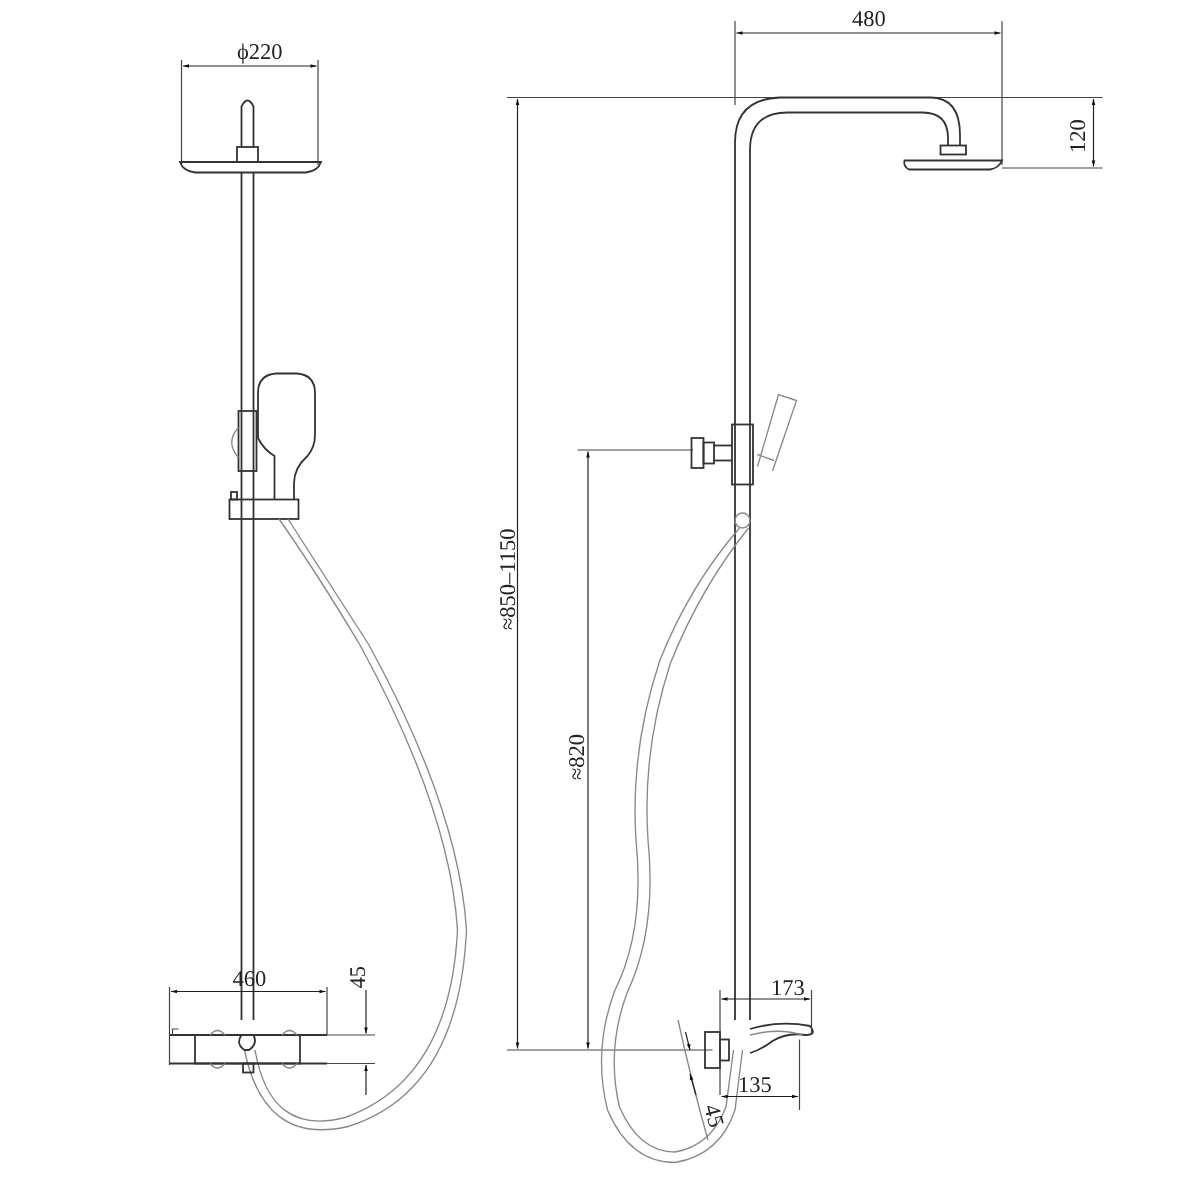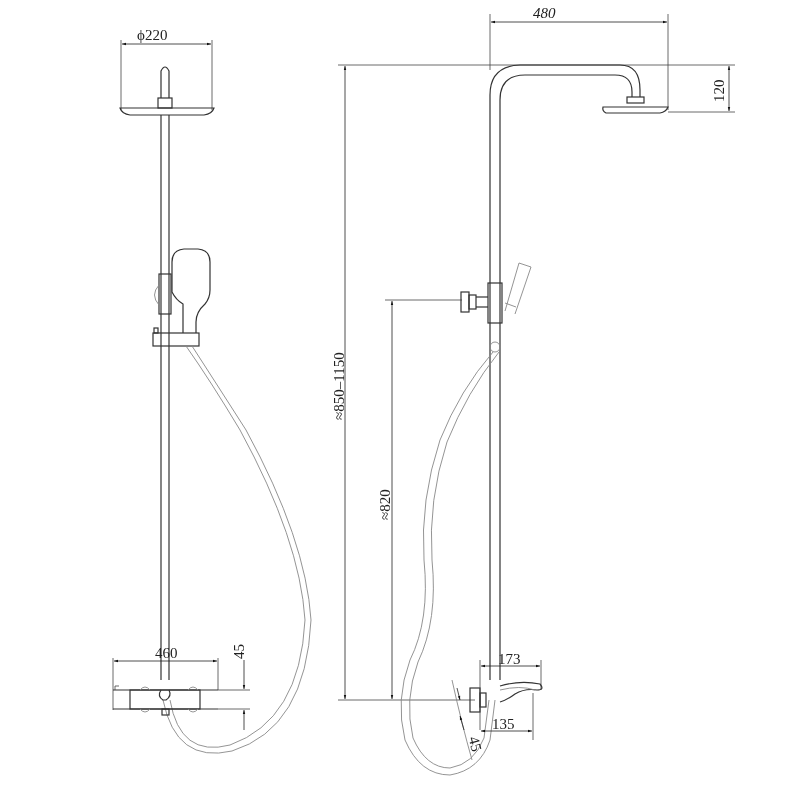--- a/index.html
+++ b/index.html
@@ -124,7 +124,7 @@
 <div class="lbl" style="left:155px;top:646px;">460</div>
 <div class="lbl rot" style="left:232px;top:659px;">45</div>
 
-<div class="lbl" style="left:533px;top:6px;font-style:italic;">480</div>
+<div class="lbl" style="left:568px;top:6px;">480</div>
 <div class="lbl rot" style="left:712px;top:102px;">120</div>
 <div class="lbl rot" style="left:332px;top:420px;">≈850–1150</div>
 <div class="lbl rot" style="left:378px;top:520px;">≈820</div>

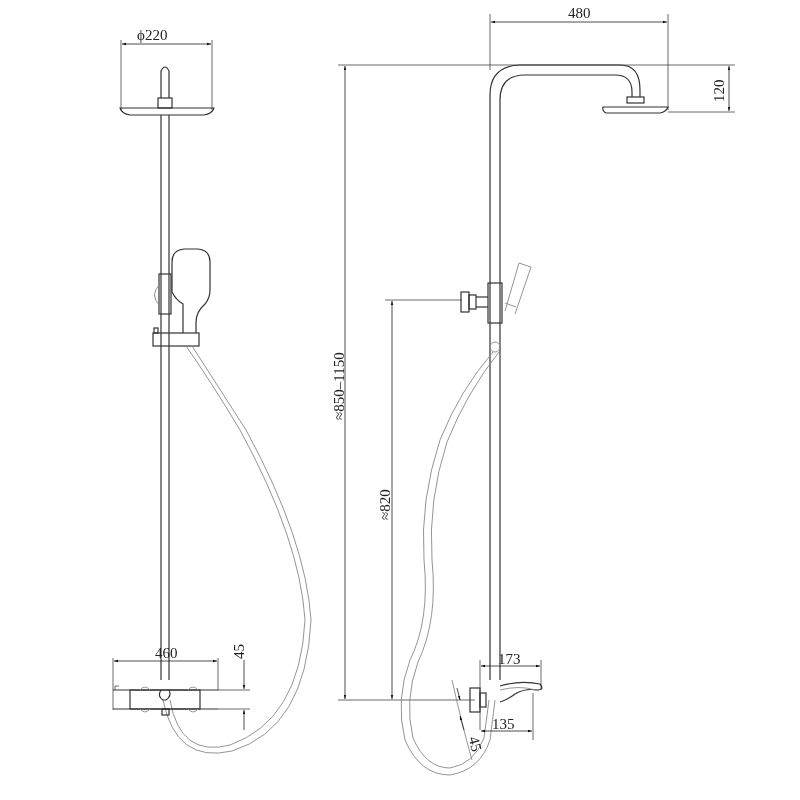--- a/index.html
+++ b/index.html
@@ -120,7 +120,7 @@
   </g>
 </svg>
 
-<div class="lbl" style="left:137px;top:28px;text-align:center;">ϕ220</div>
+<div class="lbl" style="left:158px;top:28px;text-align:center;">ϕ220</div>
 <div class="lbl" style="left:155px;top:646px;">460</div>
 <div class="lbl rot" style="left:232px;top:659px;">45</div>
 

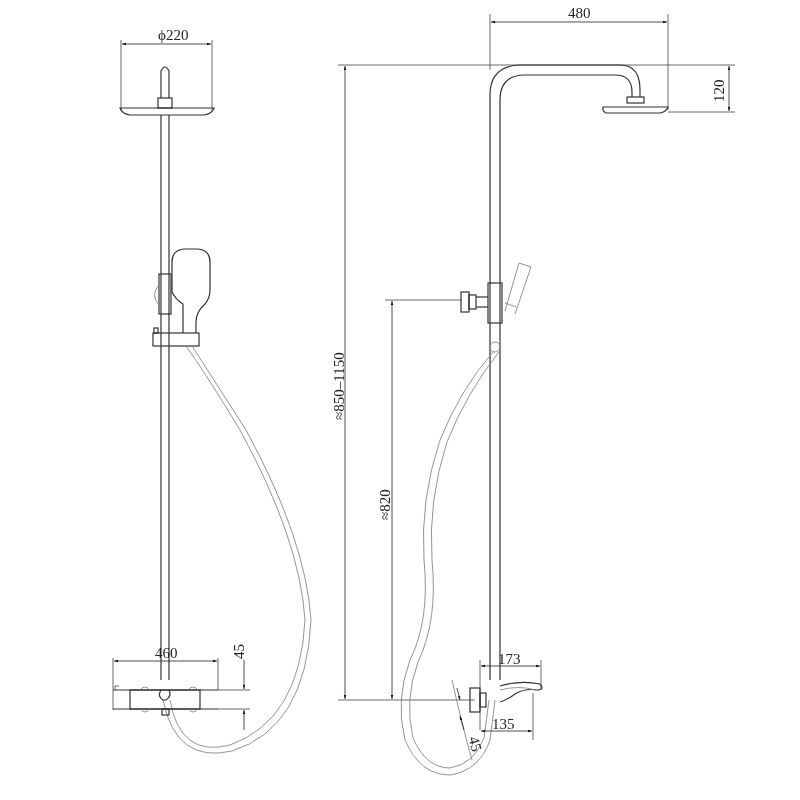--- a/index.html
+++ b/index.html
@@ -128,7 +128,7 @@
 <div class="lbl rot" style="left:712px;top:102px;">120</div>
 <div class="lbl rot" style="left:332px;top:420px;">≈850–1150</div>
 <div class="lbl rot" style="left:378px;top:520px;">≈820</div>
-<div class="lbl" style="left:498px;top:652px;">173</div>
+<div class="lbl" style="left:514px;top:652px;">173</div>
 <div class="lbl" style="left:492px;top:717px;">135</div>
 <div class="lbl rot45" style="left:480px;top:735px;">45</div>
 

